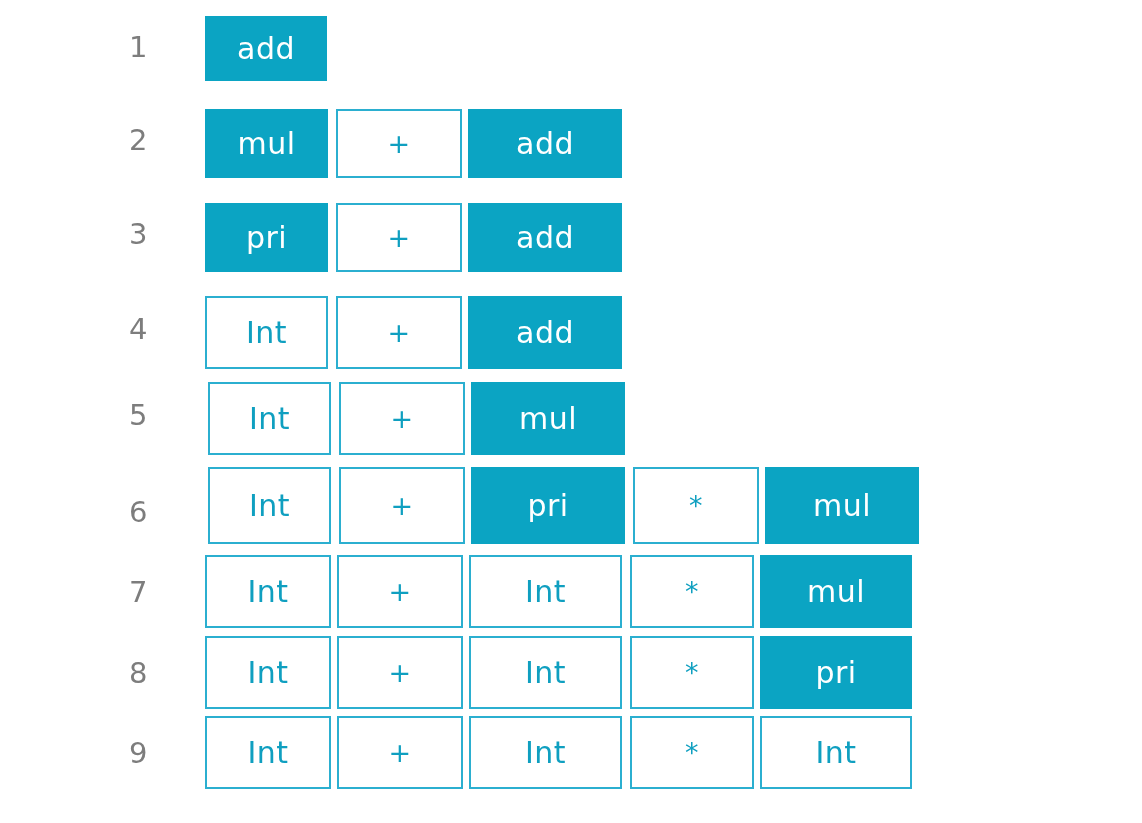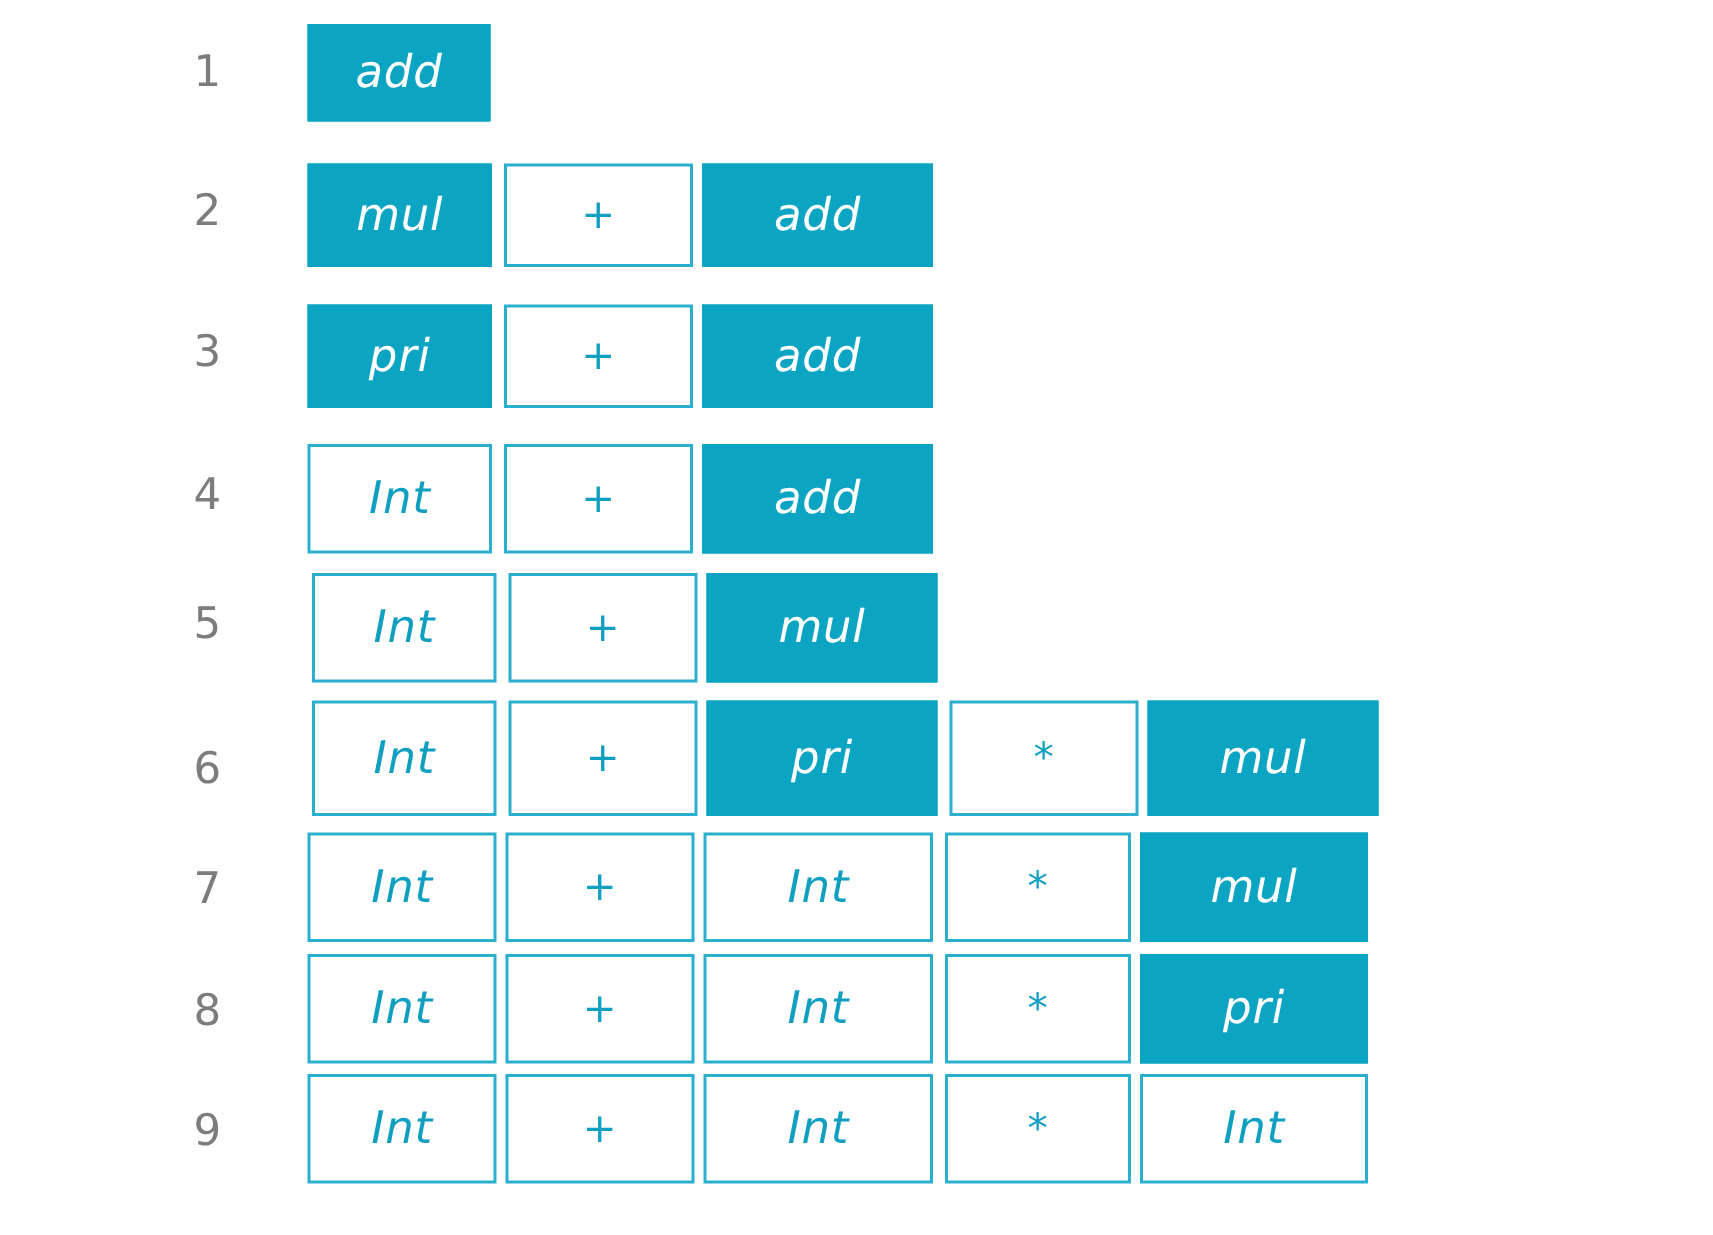--- a/index.html
+++ b/index.html
@@ -40,7 +40,6 @@
     position: absolute;
     display: flex;
     align-items: flex-end;
-    font-style: italic;
   }
 
   .cell {

